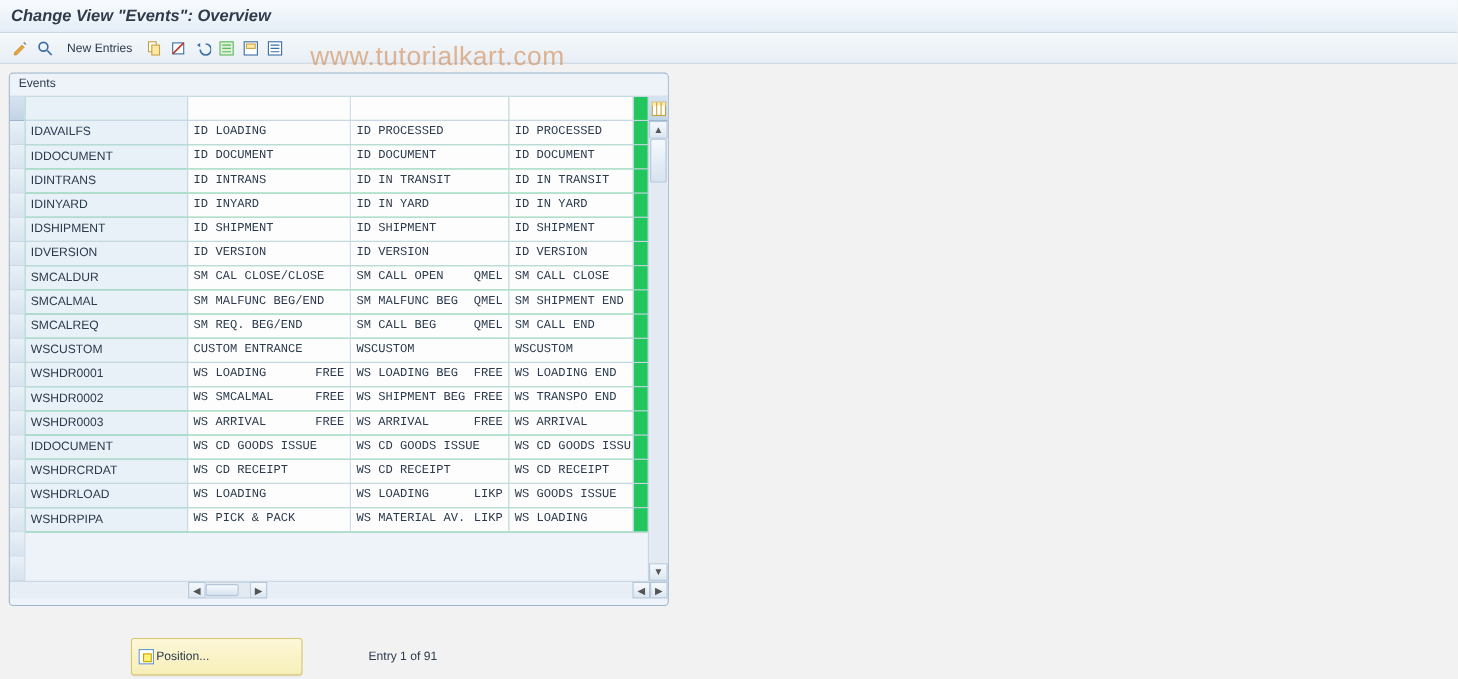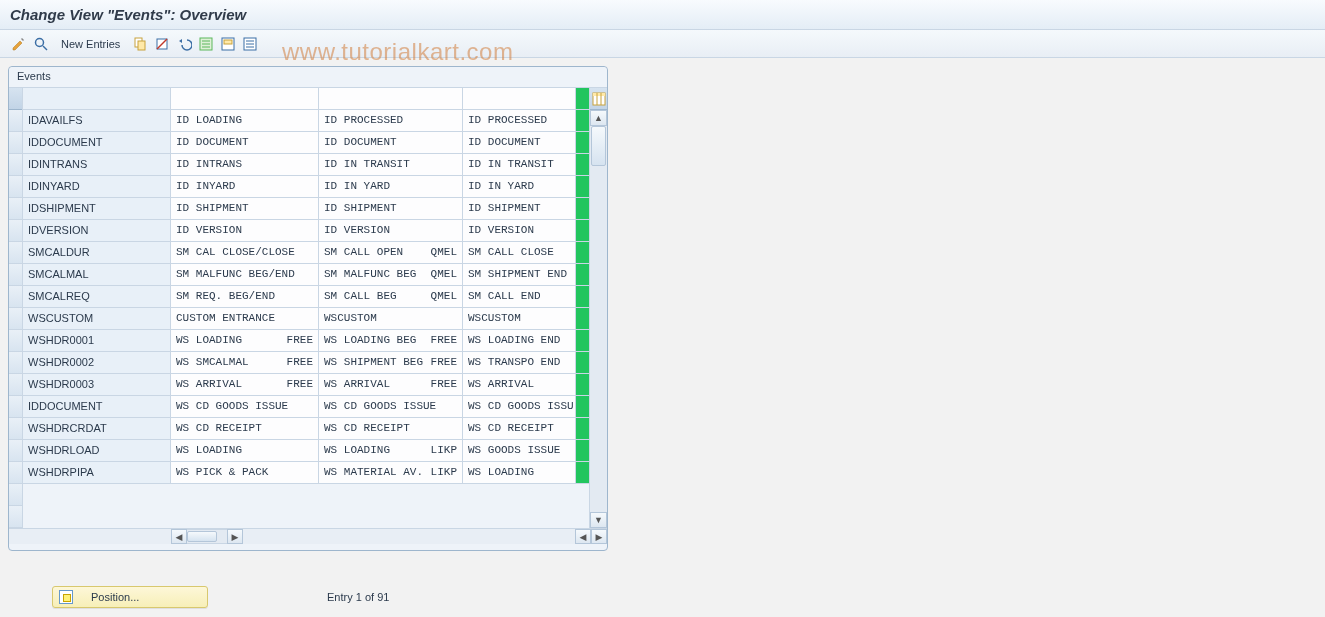--- a/index.html
+++ b/index.html
@@ -214,15 +214,15 @@
     align-items: center;
   }
   .position-btn {
-    margin-left: 52px;
+    margin-left: 119px;
     width: 156px;
-    height: 22px;
+    height: 34px;
     background: linear-gradient(#fdf7d8, #f7efb8);
     border: 1px solid #d8c86e;
     border-radius: 3px;
     display: flex;
     align-items: center;
-    gap: 18px;
+    gap: 2px;
     padding: 0 6px;
     cursor: pointer;
     font-size: 11px;

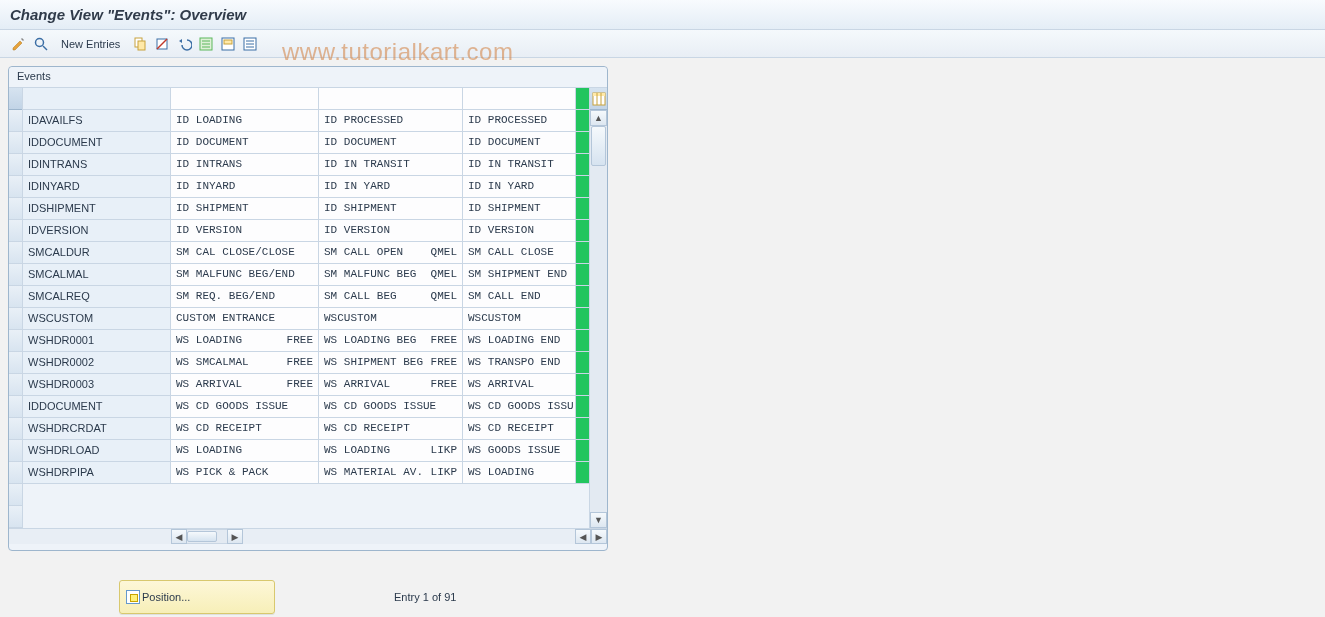--- a/index.html
+++ b/index.html
@@ -245,7 +245,7 @@
     border: 1px solid #c8a400;
   }
   .entry-info {
-    margin-left: 119px;
+    margin-left: 60px;
     font-size: 11px;
     color: #2b3a4c;
   }

